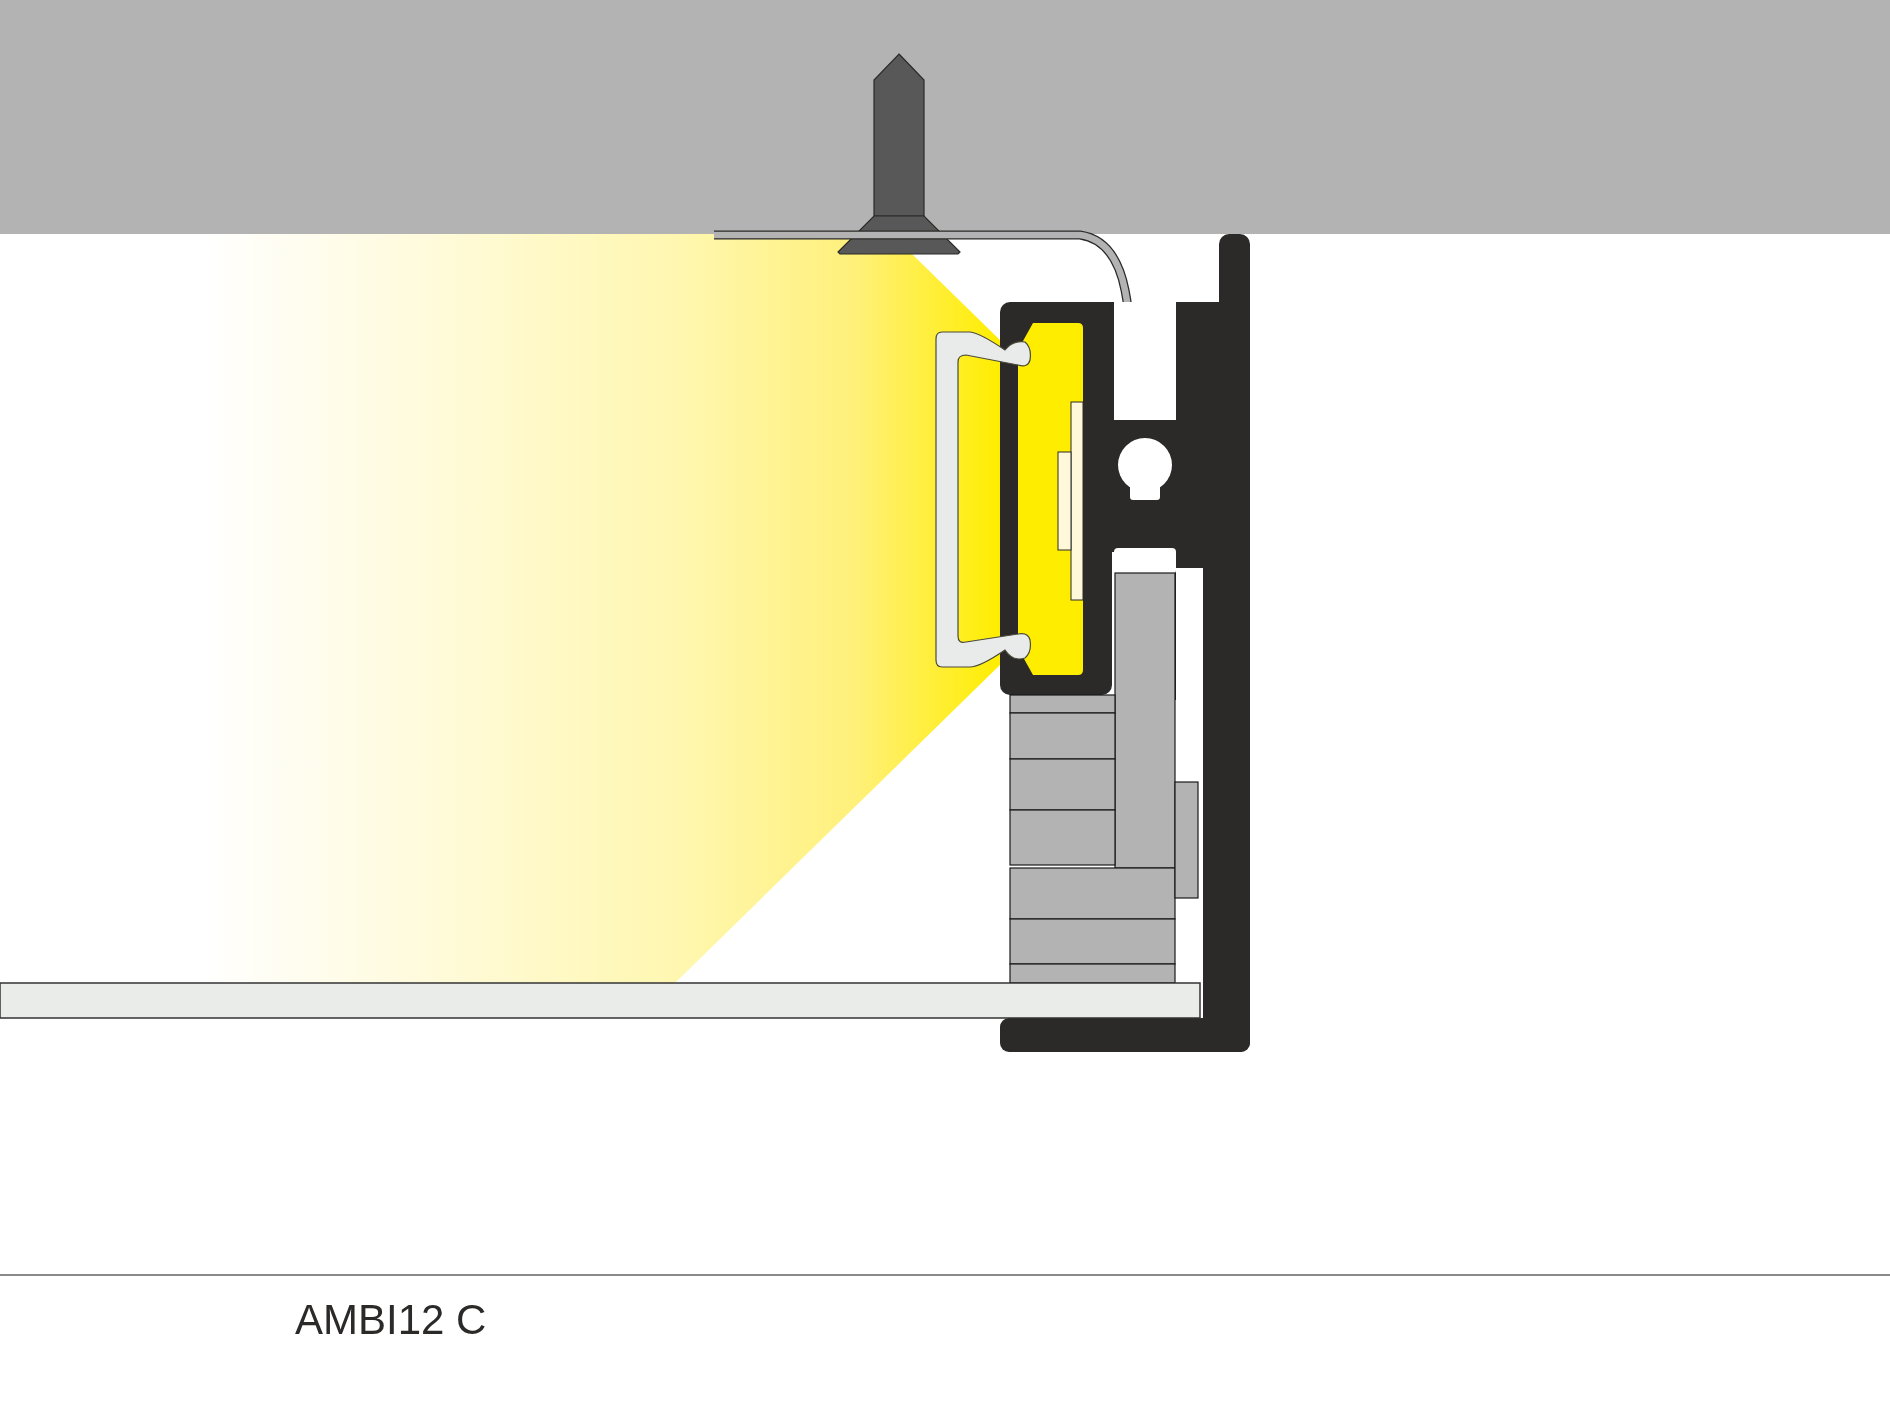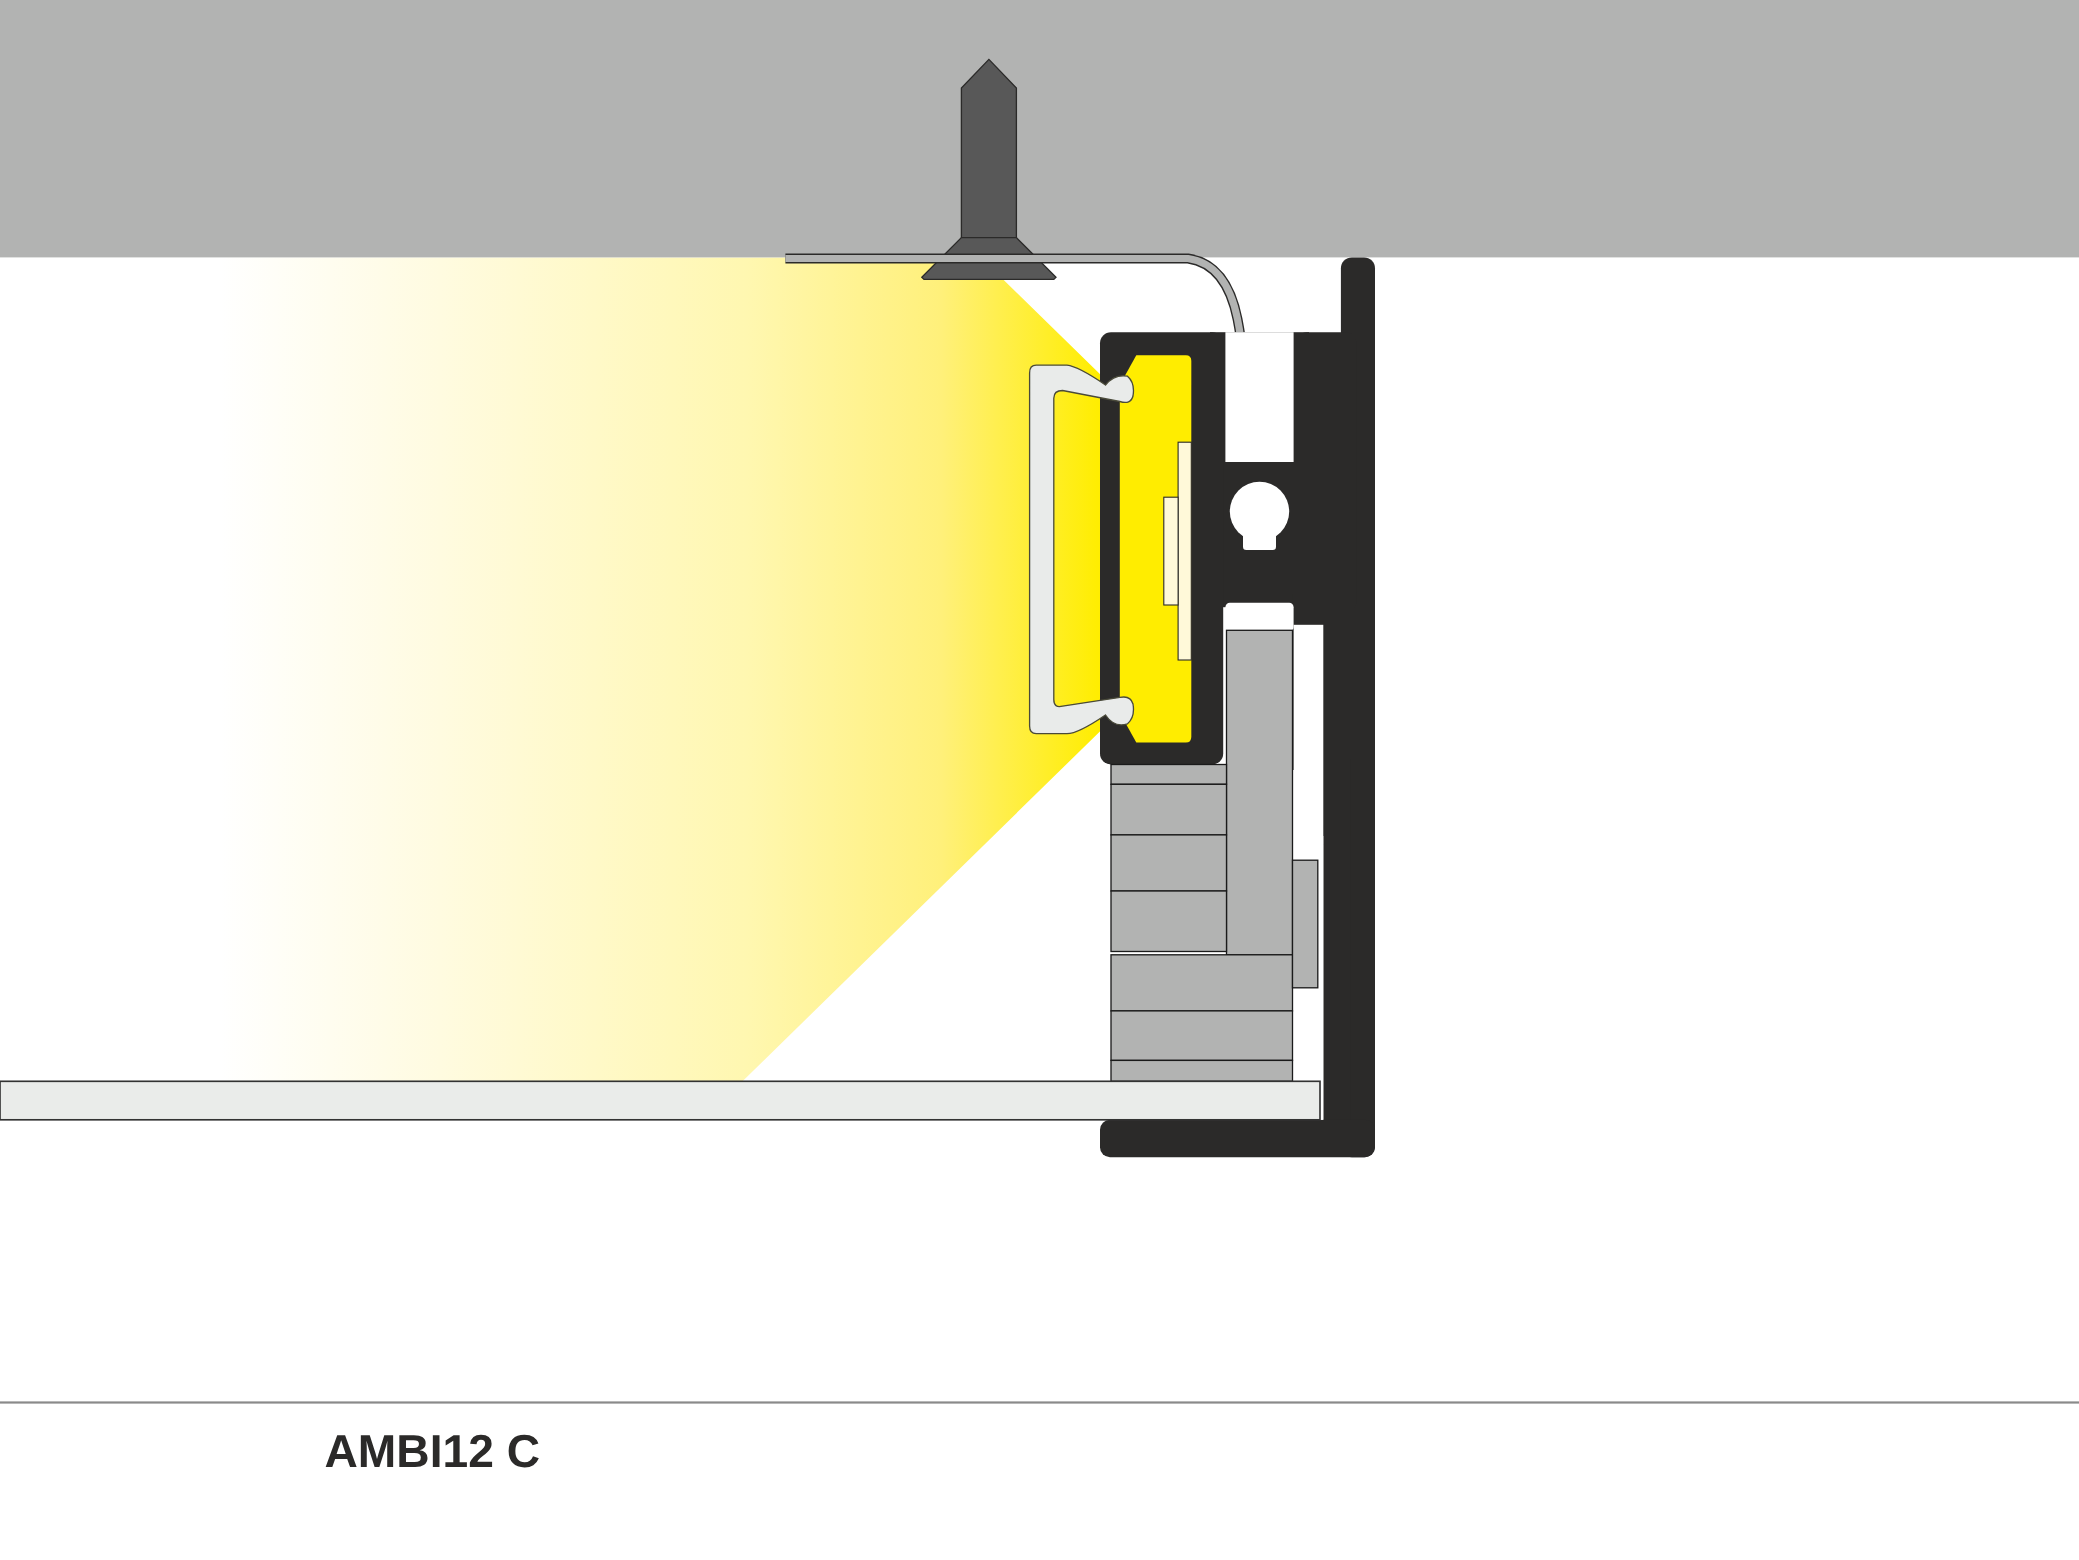--- a/index.html
+++ b/index.html
@@ -6,7 +6,7 @@
   body { width: 1890px; height: 1418px; position: relative; overflow: hidden; font-family: "Liberation Sans", sans-serif; }
   #diagram { position: absolute; left: 0; top: 0; }
   .caption-line { position: absolute; left: 0; top: 1274px; width: 1890px; height: 2px; background: #8a8a8a; }
-  .caption { position: absolute; left: 295px; top: 1296px; font-family: "Liberation Sans", sans-serif; font-weight: bold; font-size: 42px; color: #2b2a29; letter-spacing: 0px; }
+  .caption { position: absolute; left: 295px; top: 1296px; font-family: "Liberation Sans", sans-serif; font-weight: normal; font-size: 42px; color: #2b2a29; letter-spacing: 0px; }
 </style>
 </head>
 <body>

